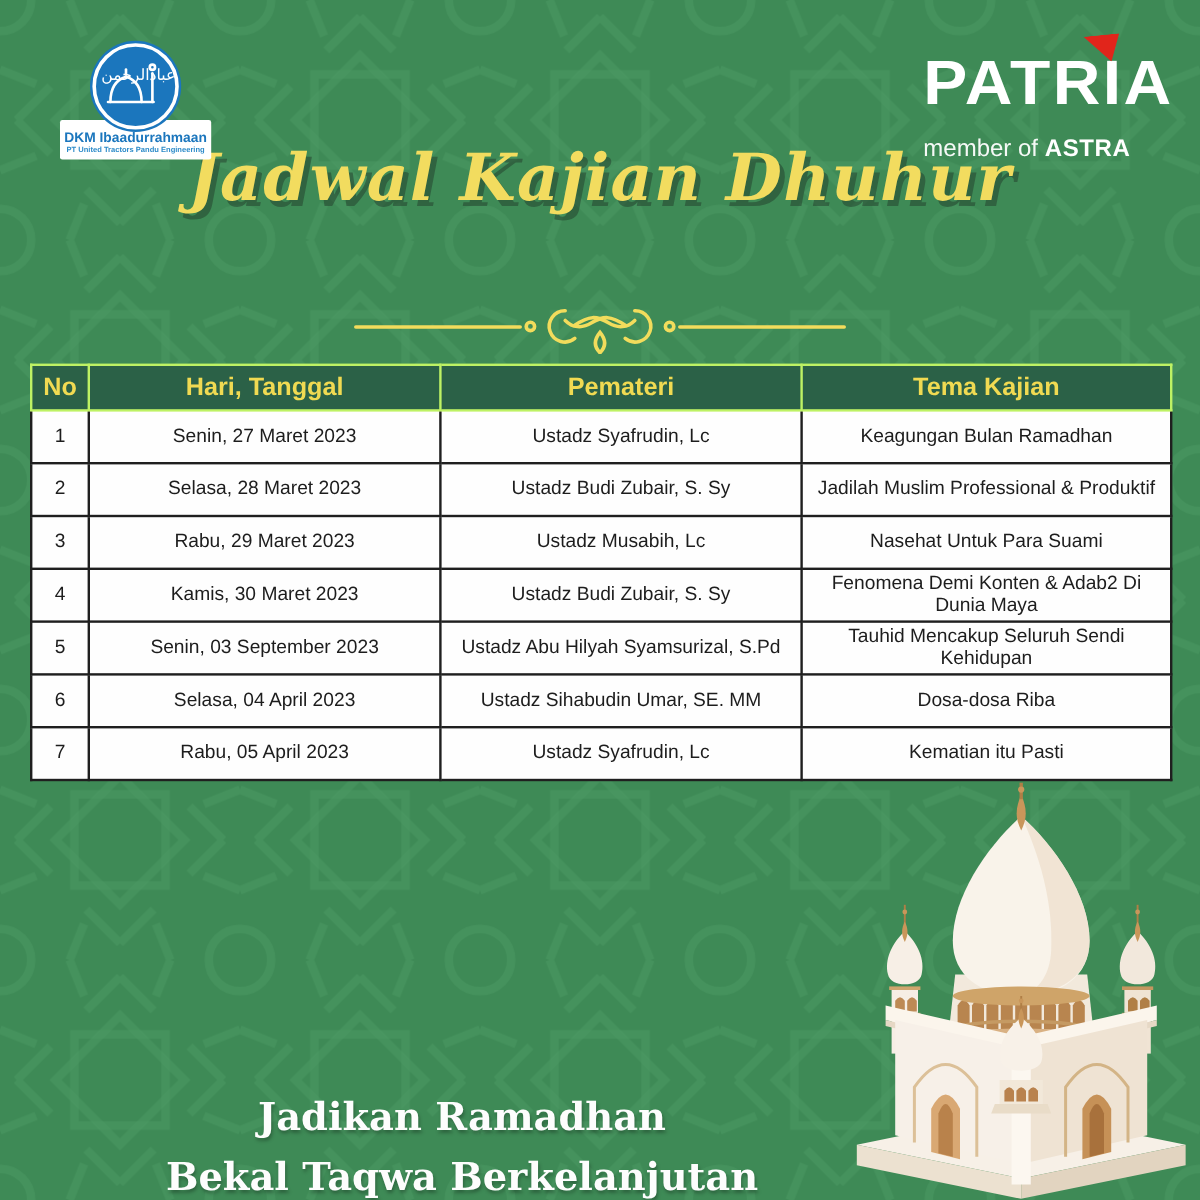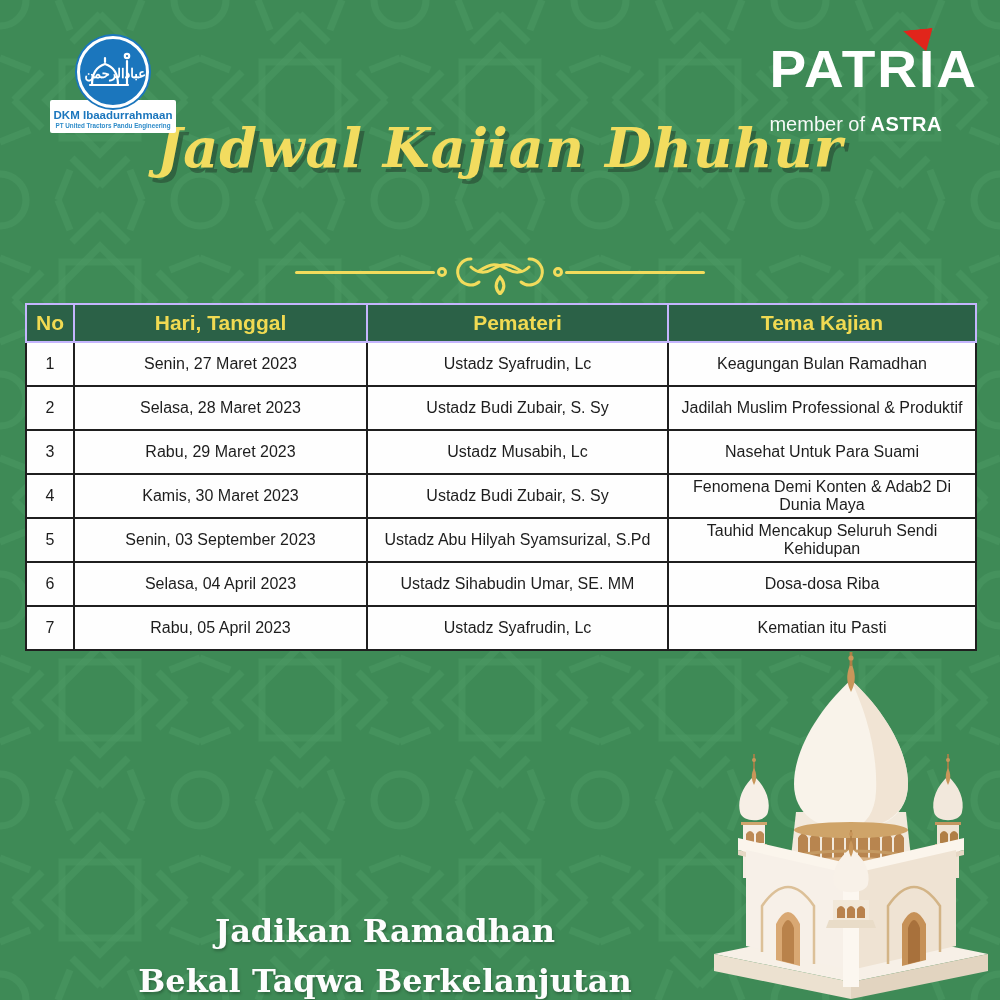--- a/index.html
+++ b/index.html
@@ -17,8 +17,8 @@
   }
   .dkm-circle svg{position:absolute;inset:0;}
   .dkm-arabic{
-    position:absolute;left:0;right:0;top:28px;z-index:3;color:#fff;
-    font-size:13px;font-weight:bold;direction:rtl;line-height:1;padding-left:48px;
+    position:absolute;left:0;right:0;top:17px;z-index:3;color:#fff;
+    font-size:13px;font-weight:normal;direction:rtl;line-height:1;padding-left:48px;
   }
   .dkm-plate{
     position:relative;z-index:1;margin-top:-8px;background:#fff;

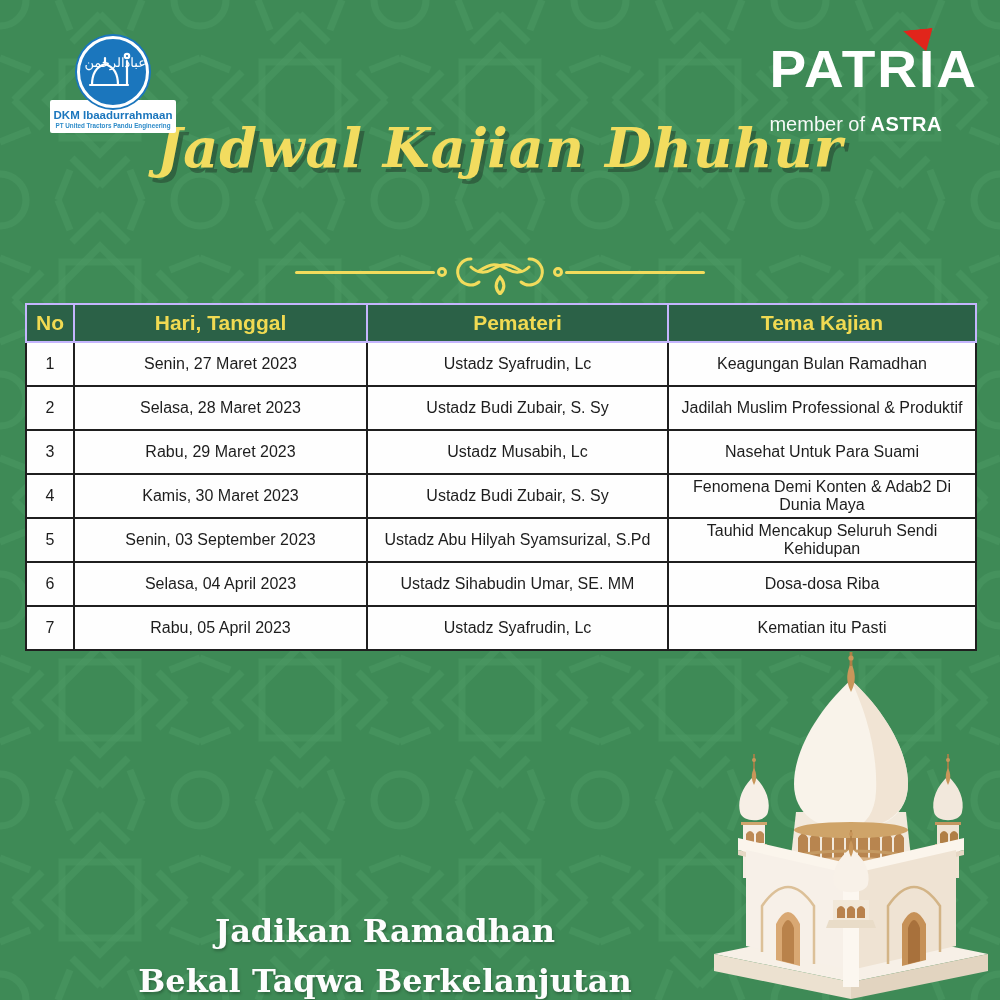--- a/index.html
+++ b/index.html
@@ -63,7 +63,7 @@
   }
   .sched th{
     background:#2B6147;color:#F0DA52;font-size:21px;font-weight:bold;
-    border:2px solid #c4b5fd;height:36px;padding:0 4px;
+    border:2px solid #bef264;height:36px;padding:0 4px;
   }
   .sched td{
     background:#FEFEFE;color:#1D1D1D;font-size:16px;text-align:center;

